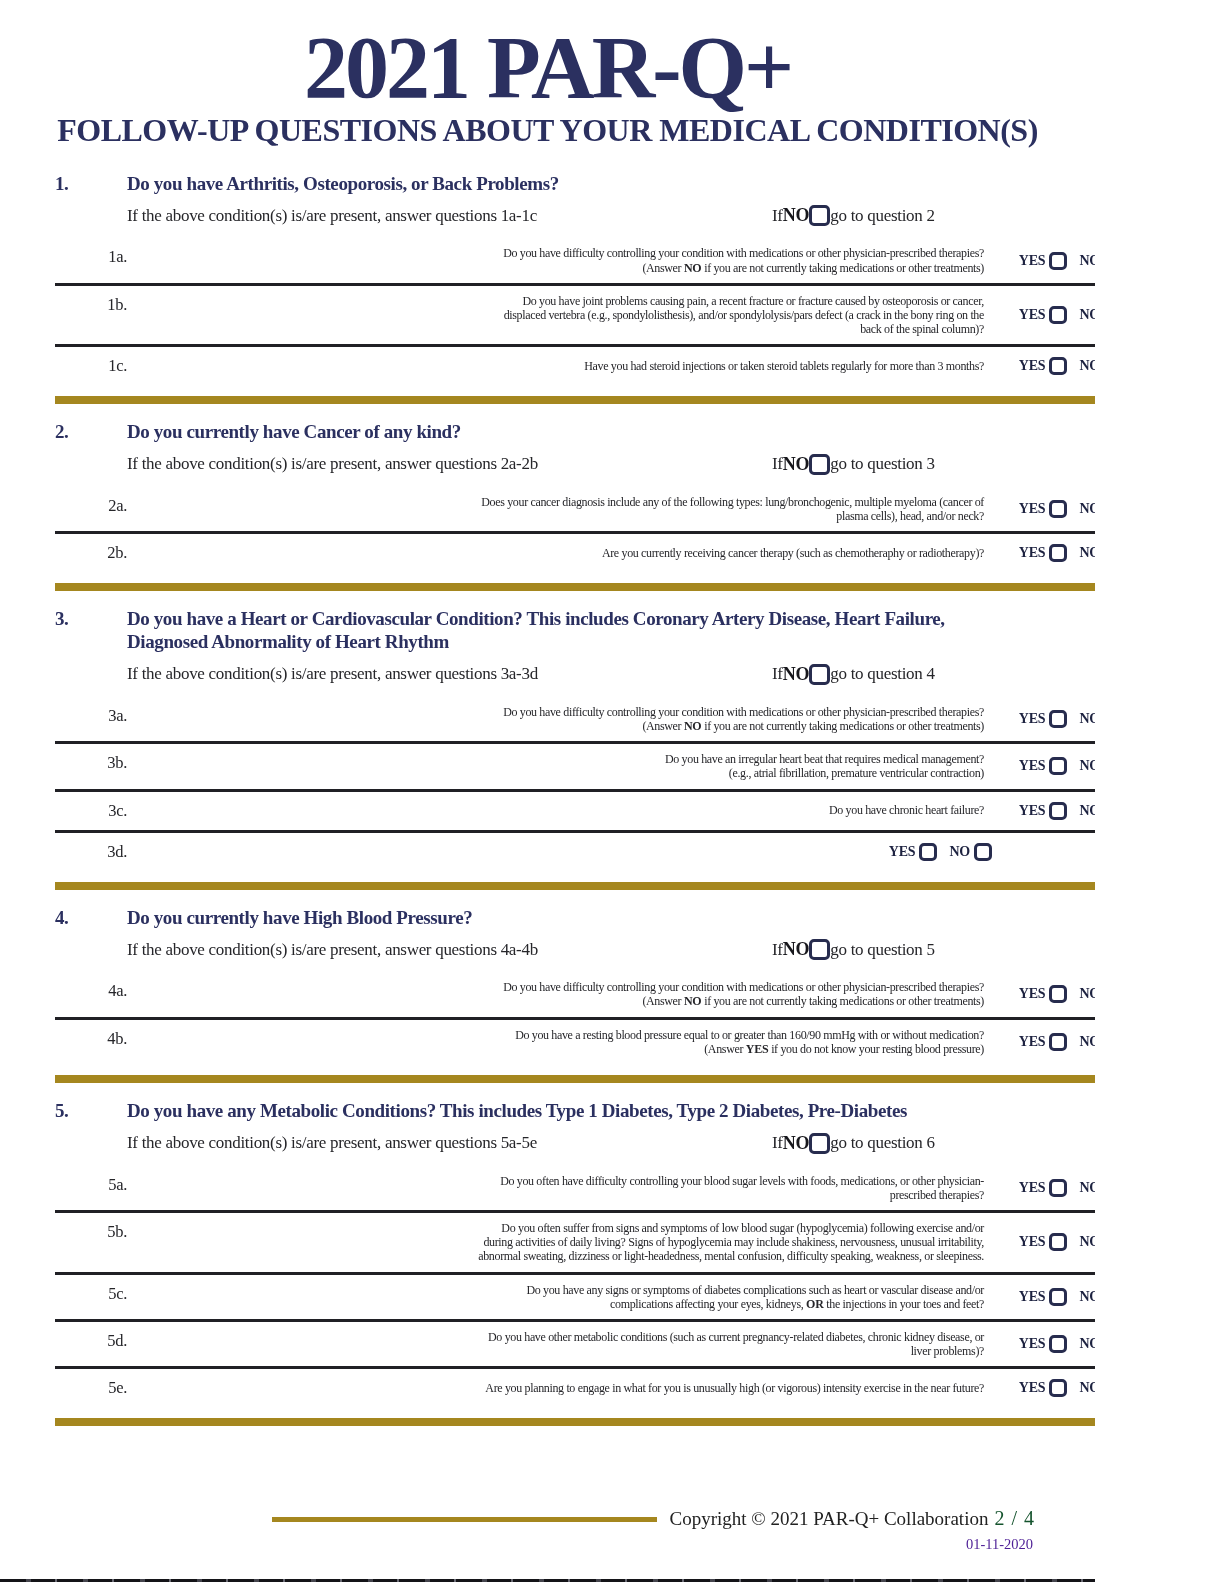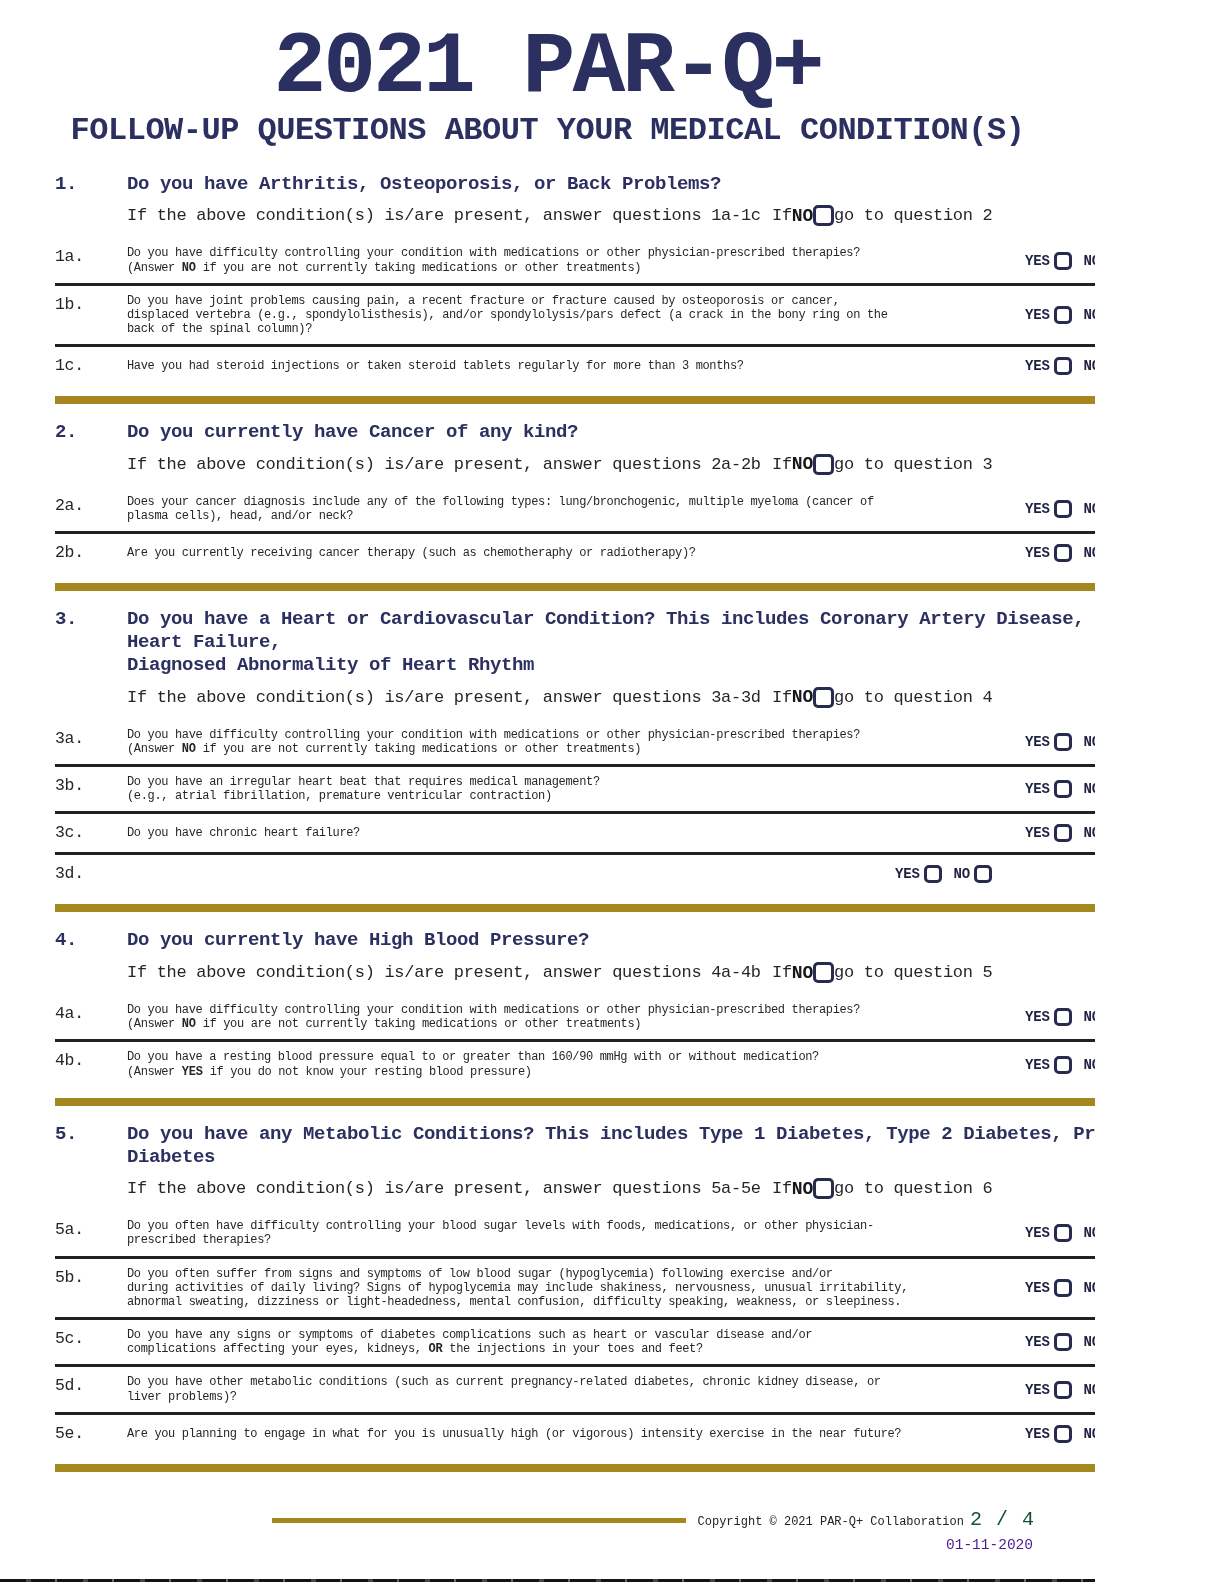--- a/index.html
+++ b/index.html
@@ -8,7 +8,7 @@
     position:relative;
     width:1095px; height:1585px;
     background:#fff;
-    font-family:Liberation Mono, monospace;
+    font-family:Liberation Serif, serif;
     color:var(--ink, #26262a);
     overflow:hidden;
   }

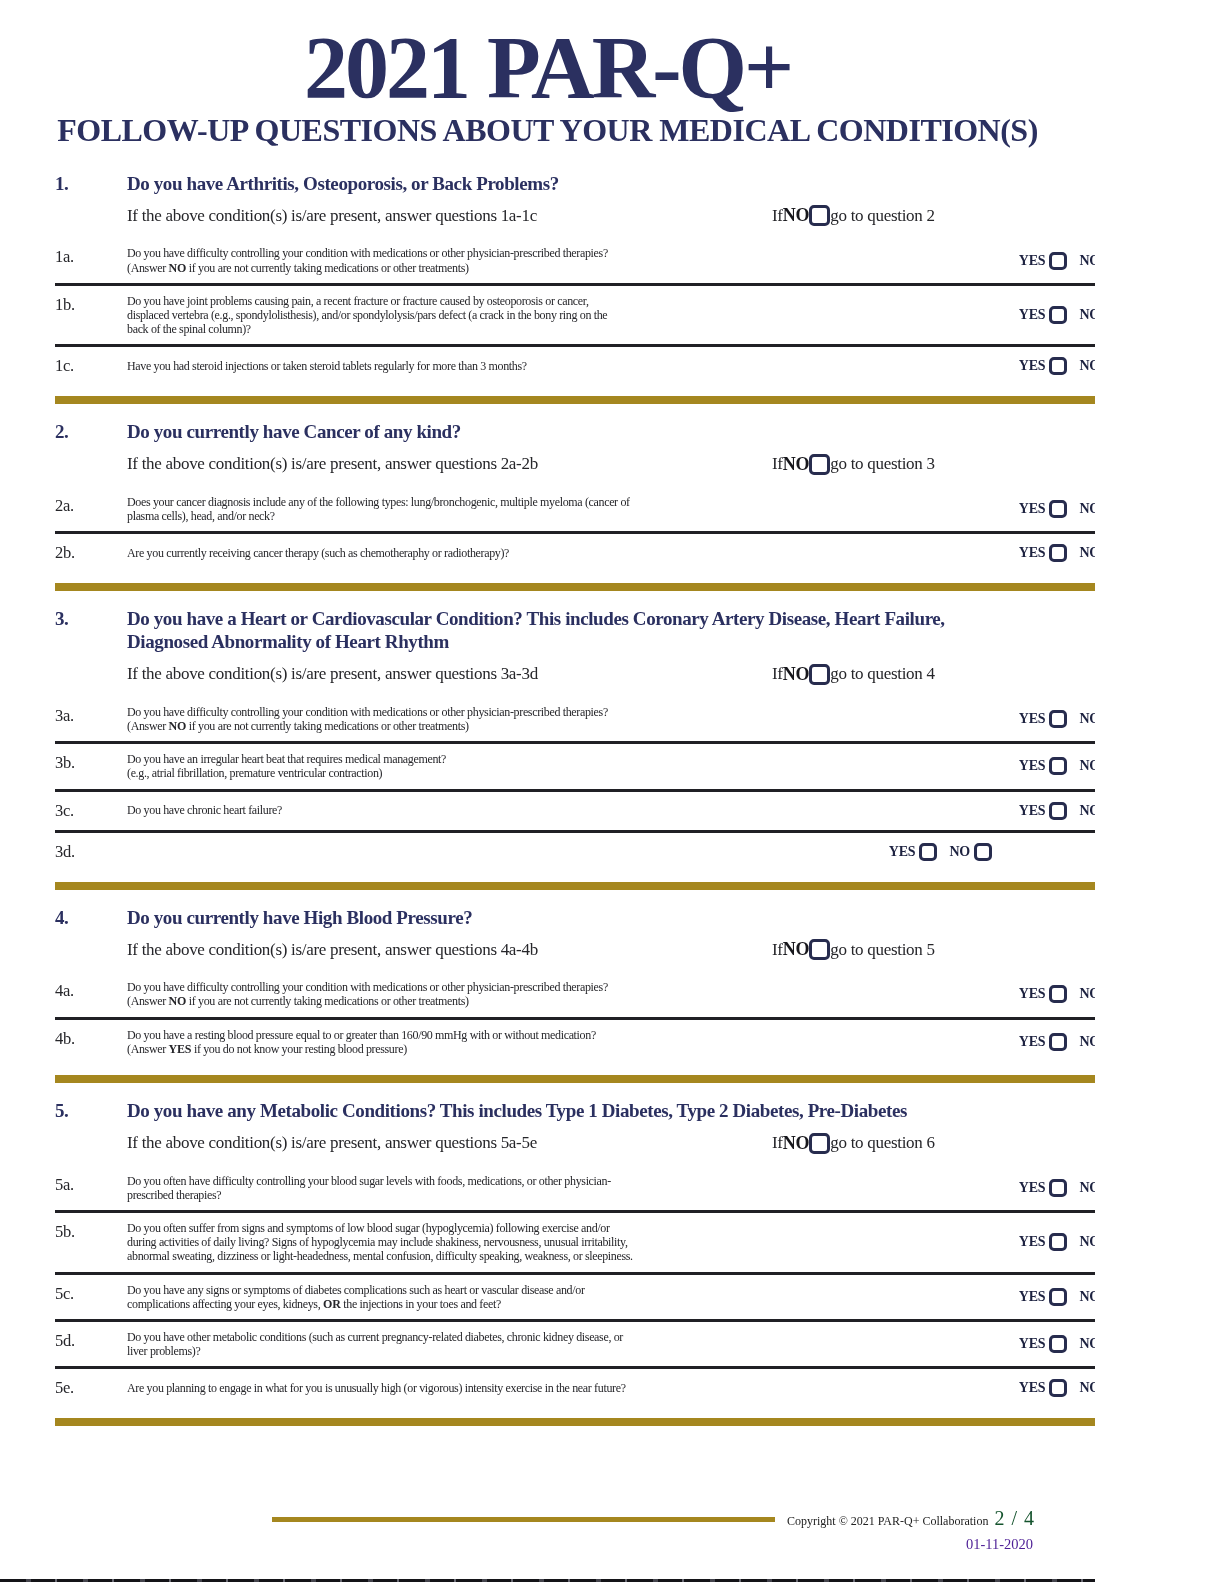--- a/index.html
+++ b/index.html
@@ -47,6 +47,7 @@
     align-items:center;
     padding:8px 0;
     min-height:38px;
+    text-align:right;
   }
   .subq-num { font-size:16.5px; letter-spacing:-0.3px; align-self:start; padding-top:1px; }
   .subq-text {

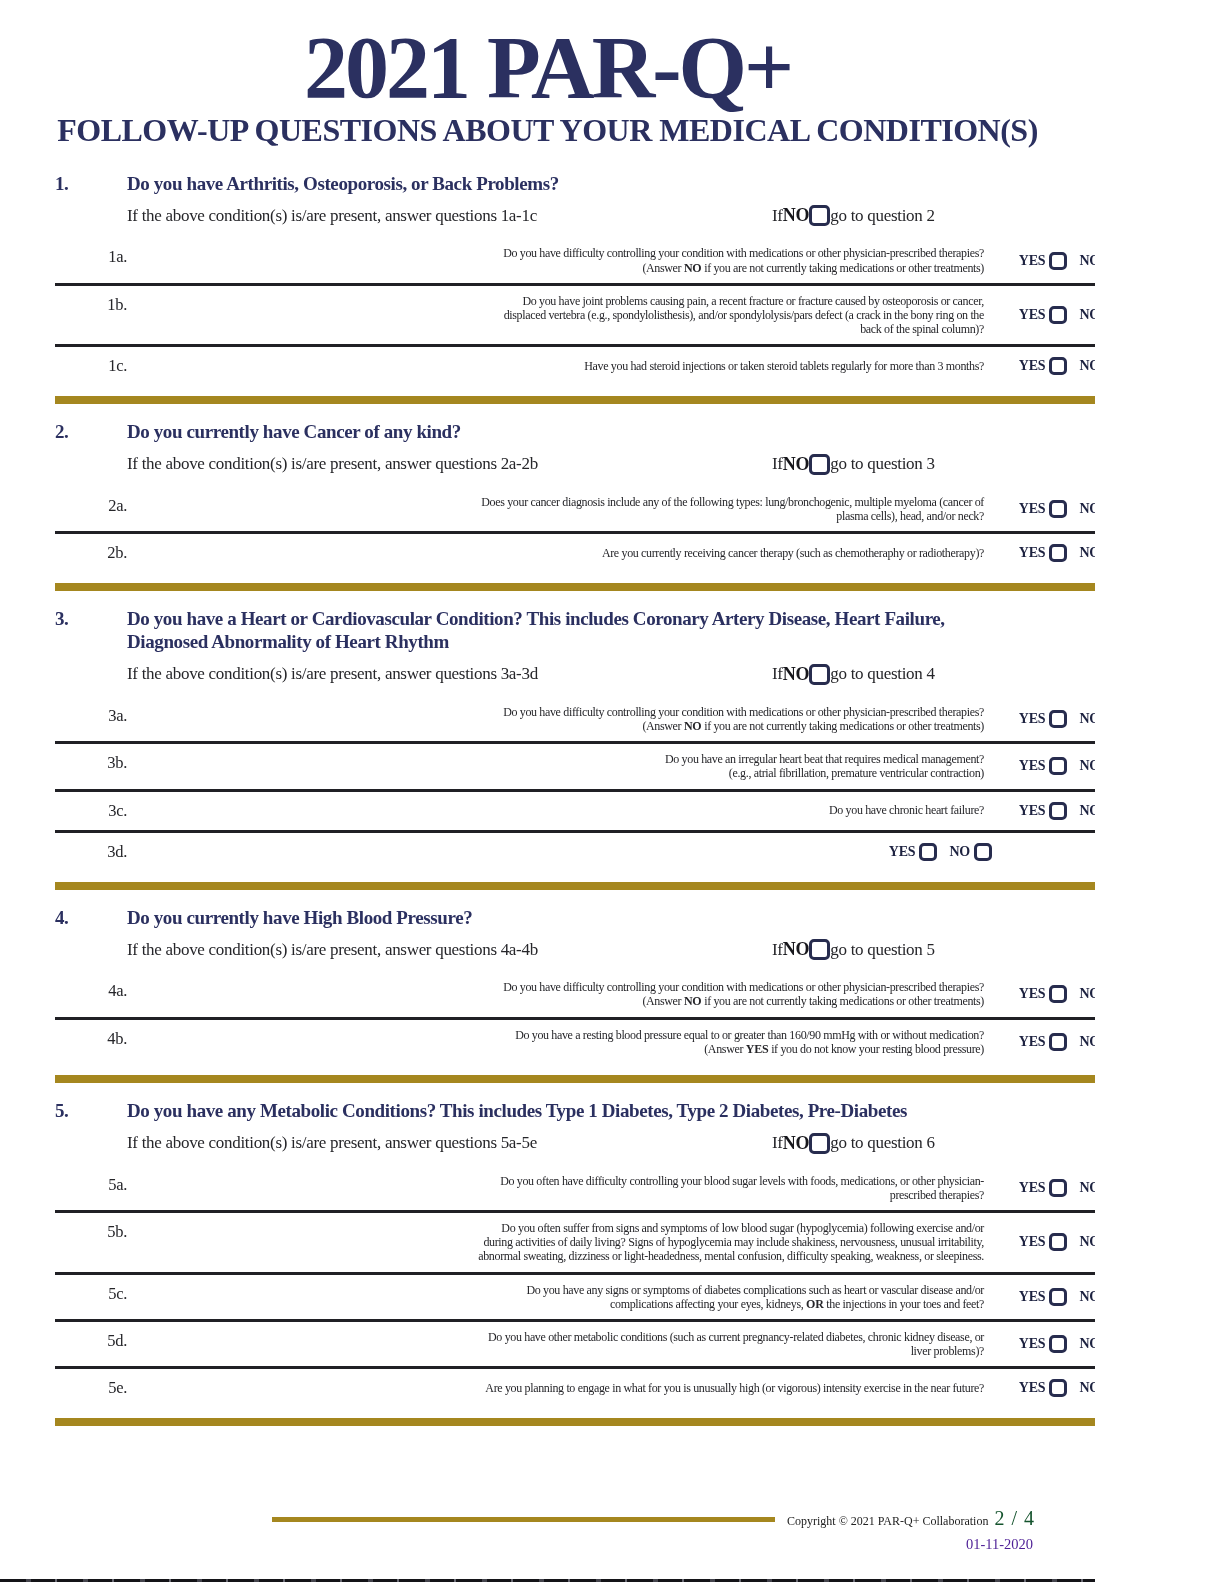--- a/index.html
+++ b/index.html
@@ -81,7 +81,7 @@
   .footer-line { flex:1; height:5px; background:var(--gold, #a5871f); margin-top:10px; }
   .footer-texts { margin-left:12px; text-align:right; white-space:nowrap; }
   .footer-row1 { display:flex; align-items:baseline; gap:6px; }
-  .footer-copy { font-size:12px; color:#222; }
+  .footer-copy { font-size:19px; color:#222; }
   .footer-page { font-size:20px; color:#14532d; letter-spacing:1px; }
   .footer-date { font-size:14.5px; color:#4c1d95; margin-top:6px; margin-right:2px; }
   .bottom-edge {

